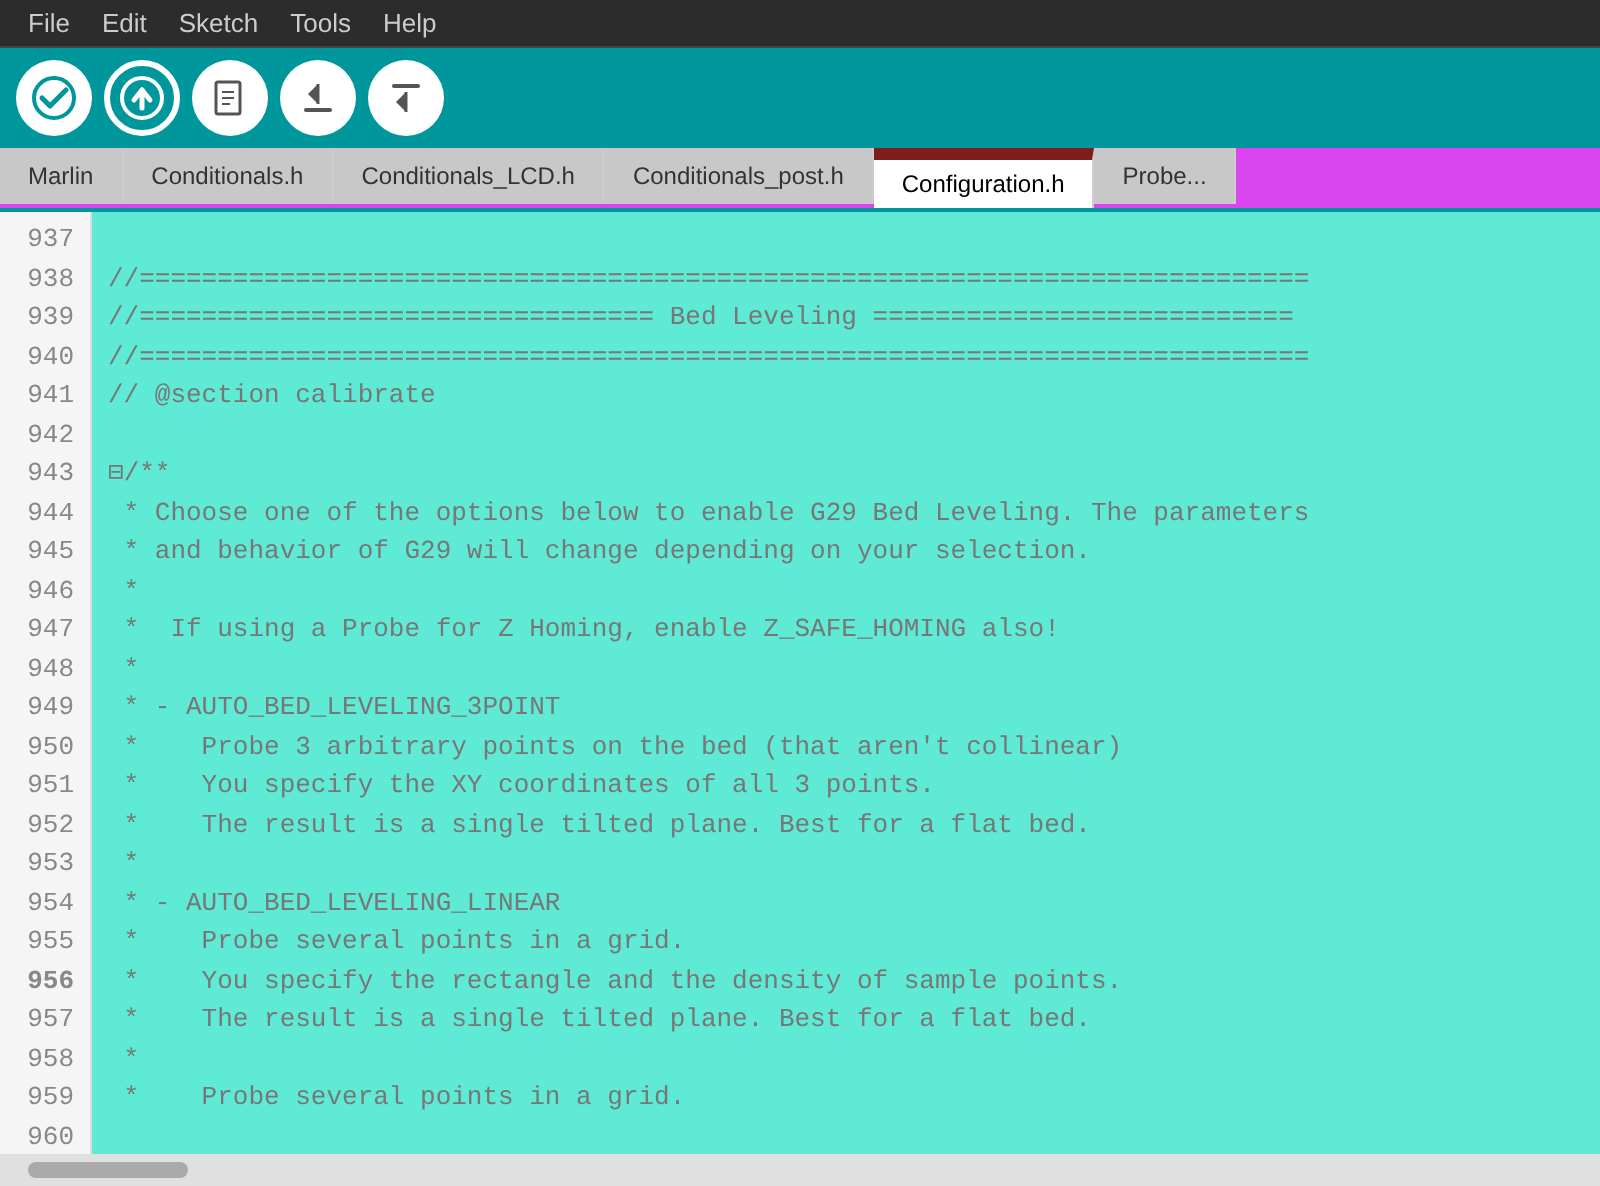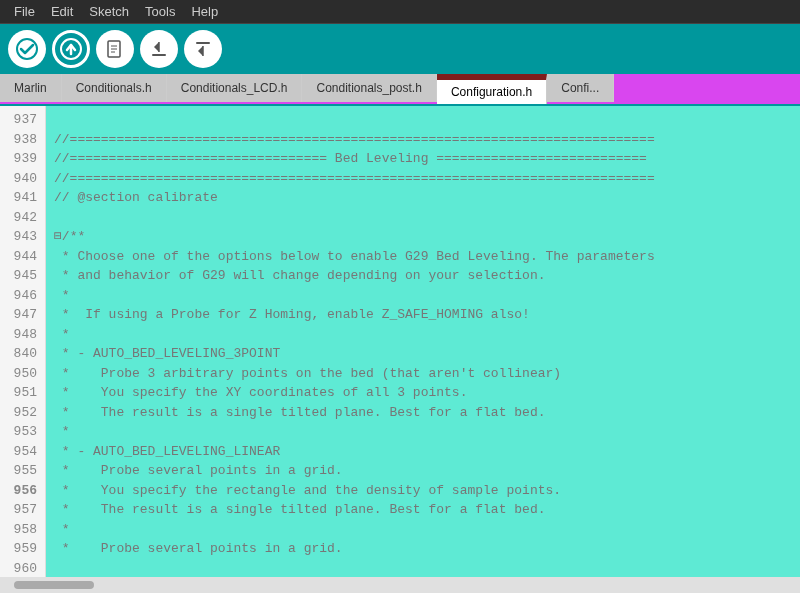--- a/index.html
+++ b/index.html
@@ -190,7 +190,7 @@
   <div class="tab">Conditionals_LCD.h</div>
   <div class="tab">Conditionals_post.h</div>
   <div class="tab active">Configuration.h</div>
-  <div class="tab">Confi...</div>
+  <div class="tab">Probe...</div>
 </div>
 
 <div id="code-area">

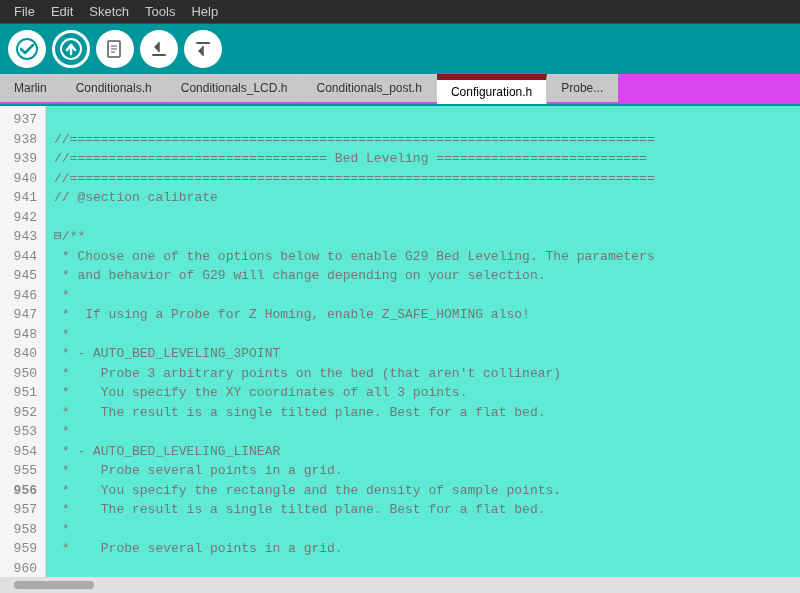--- a/index.html
+++ b/index.html
@@ -207,7 +207,7 @@
       <div class="code-line" style="color: rgb(136, 136, 136); font-size: 13px;">946</div>
       <div class="code-line" style="color: rgb(136, 136, 136); font-size: 13px;">947</div>
       <div class="code-line" style="color: rgb(136, 136, 136); font-size: 13px;">948</div>
-      <div class="code-line" style="color: rgb(136, 136, 136); font-size: 13px;">840</div>
+      <div class="code-line" style="color: rgb(136, 136, 136); font-size: 13px;">949</div>
       <div class="code-line" style="color: rgb(136, 136, 136); font-size: 13px;">950</div>
       <div class="code-line" style="color: rgb(136, 136, 136); font-size: 13px;">951</div>
       <div class="code-line" style="color: rgb(136, 136, 136); font-size: 13px;">952</div>

